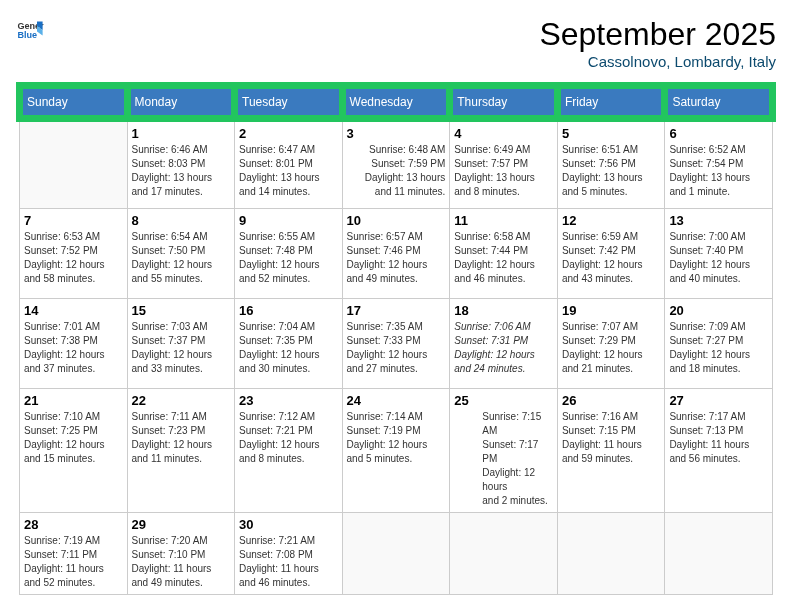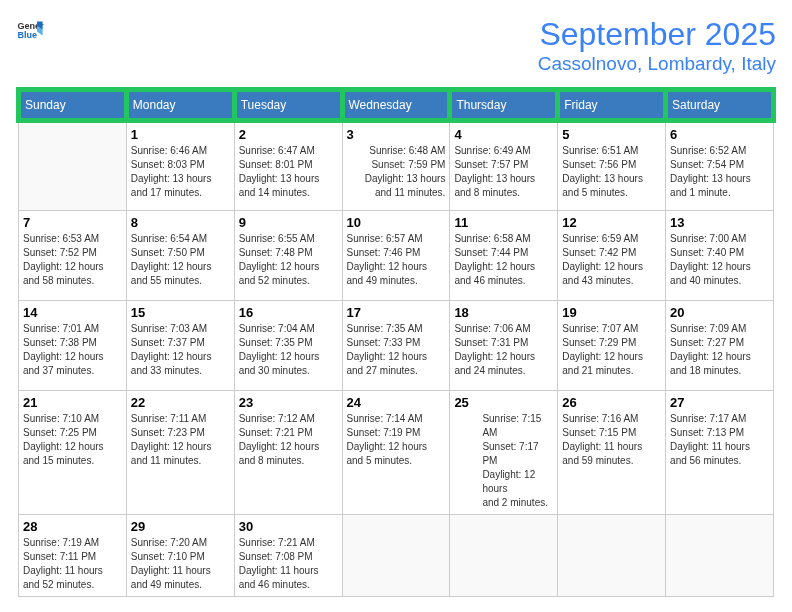--- a/index.html
+++ b/index.html
@@ -30,7 +30,7 @@
     }
     .month-title {
       font-size: 32px;
-      color: #3b82f6;
+      color: #000000;
       font-weight: normal;
     }
     .subtitle {

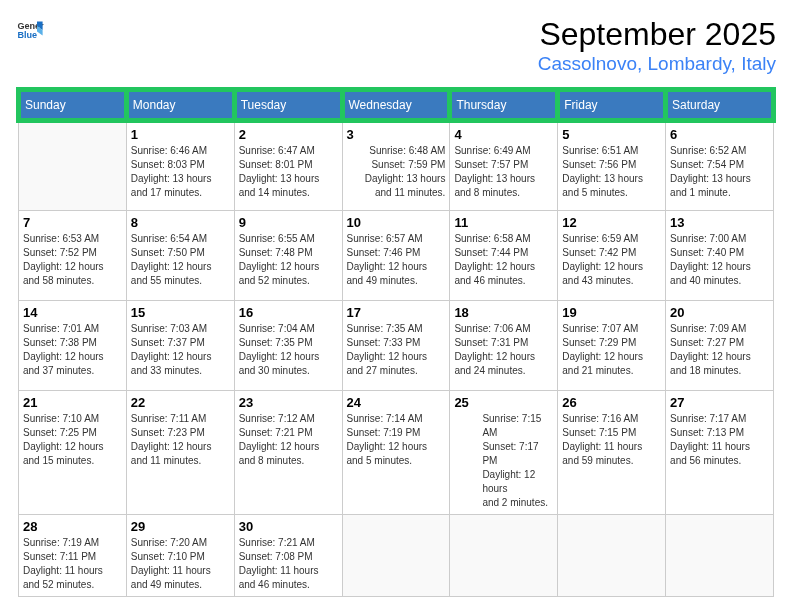--- a/index.html
+++ b/index.html
@@ -34,8 +34,8 @@
       font-weight: normal;
     }
     .subtitle {
-      font-size: 19px;
-      color: #3b82f6;
+      font-size: 15px;
+      color: #0c4a6e;
     }
     table {
       width: 100%;

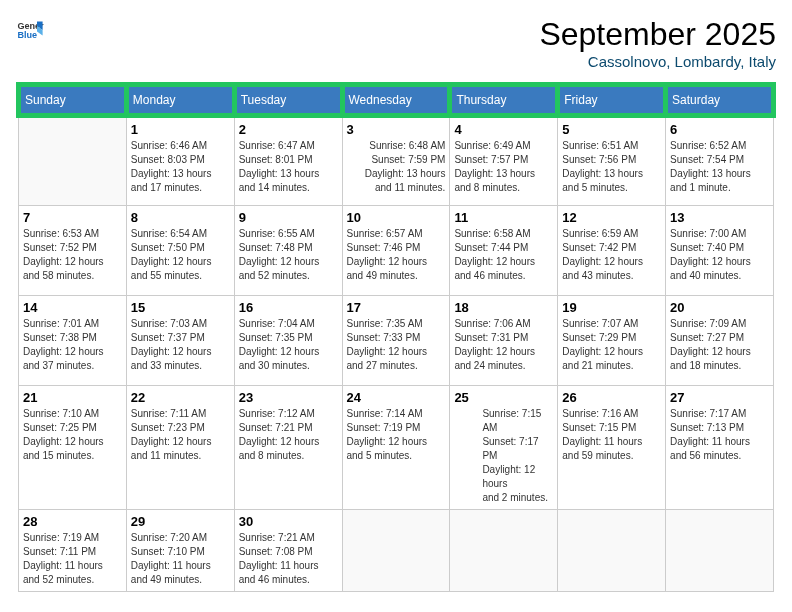--- a/index.html
+++ b/index.html
@@ -49,7 +49,7 @@
       text-align: left;
       font-size: 12px;
       font-weight: normal;
-      border: 5px solid #22c55e;
+      border: 7px solid #22c55e;
     }
     tbody tr td {
       border: 1px solid #ccc;

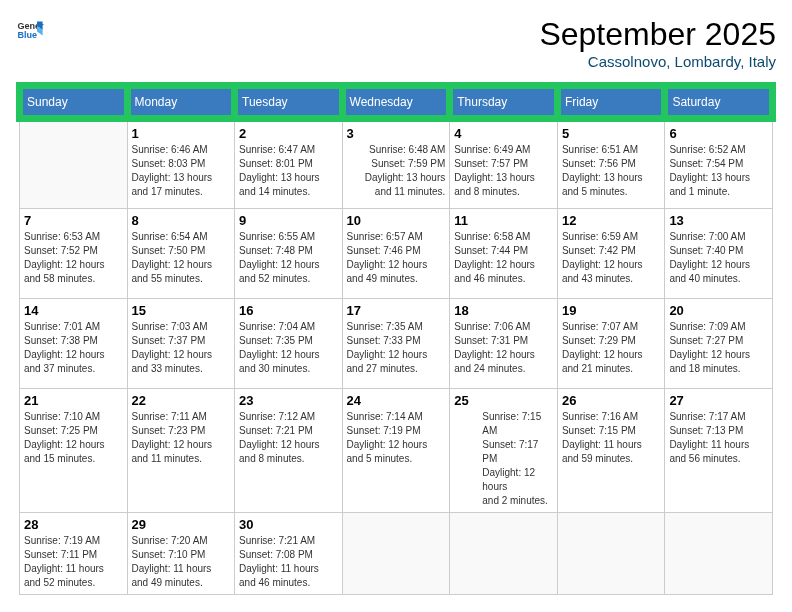--- a/index.html
+++ b/index.html
@@ -236,7 +236,7 @@
         </td>
         <td>
           <span class="day-number">18</span>
-          <div class="day-info" style="white-space: pre-line;">Sunrise: 7:06 AM
+          <div class="day-info" style="white-space: pre-line; font-style: italic;">Sunrise: 7:06 AM
 Sunset: 7:31 PM
 Daylight: 12 hours
 and 24 minutes.</div>

